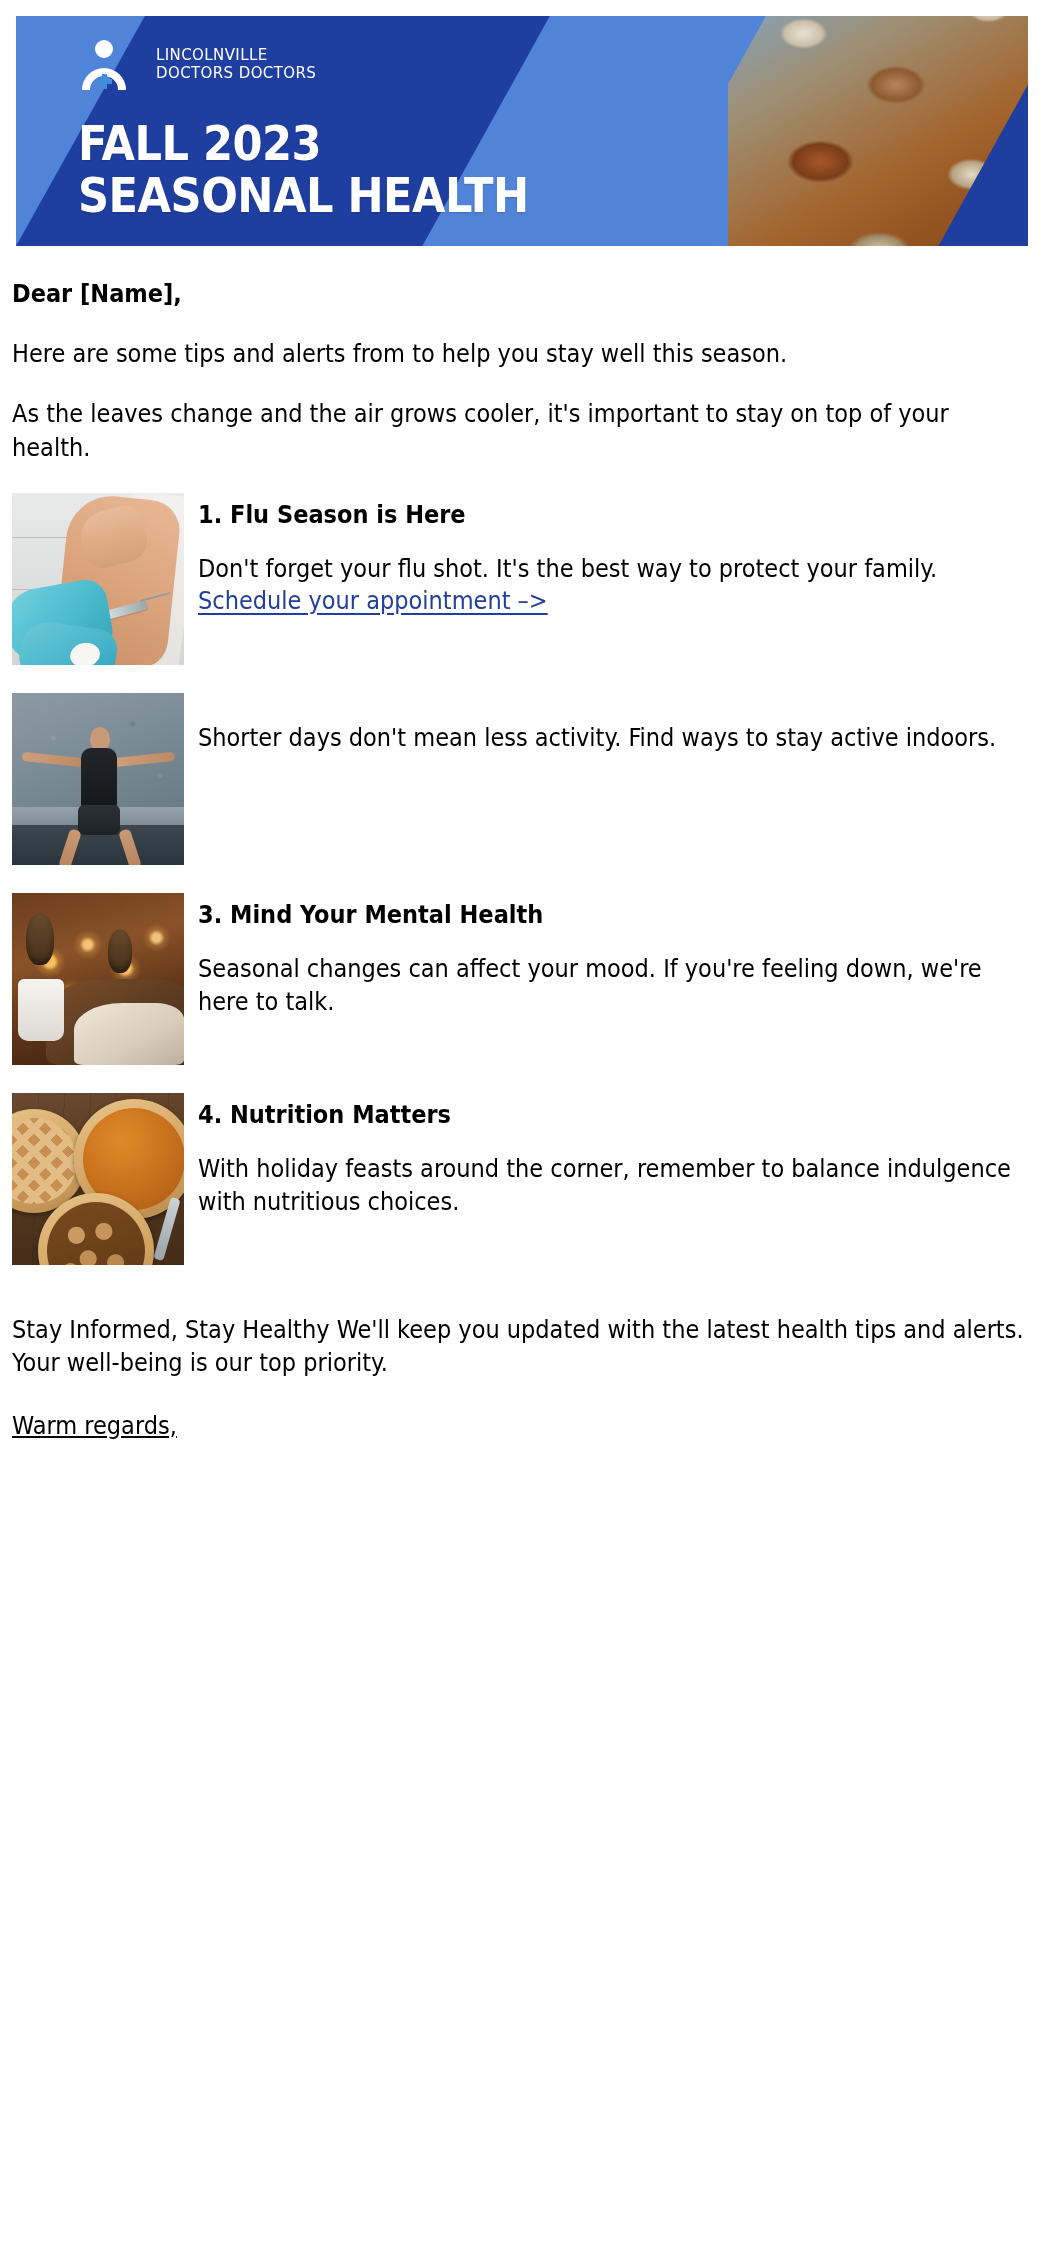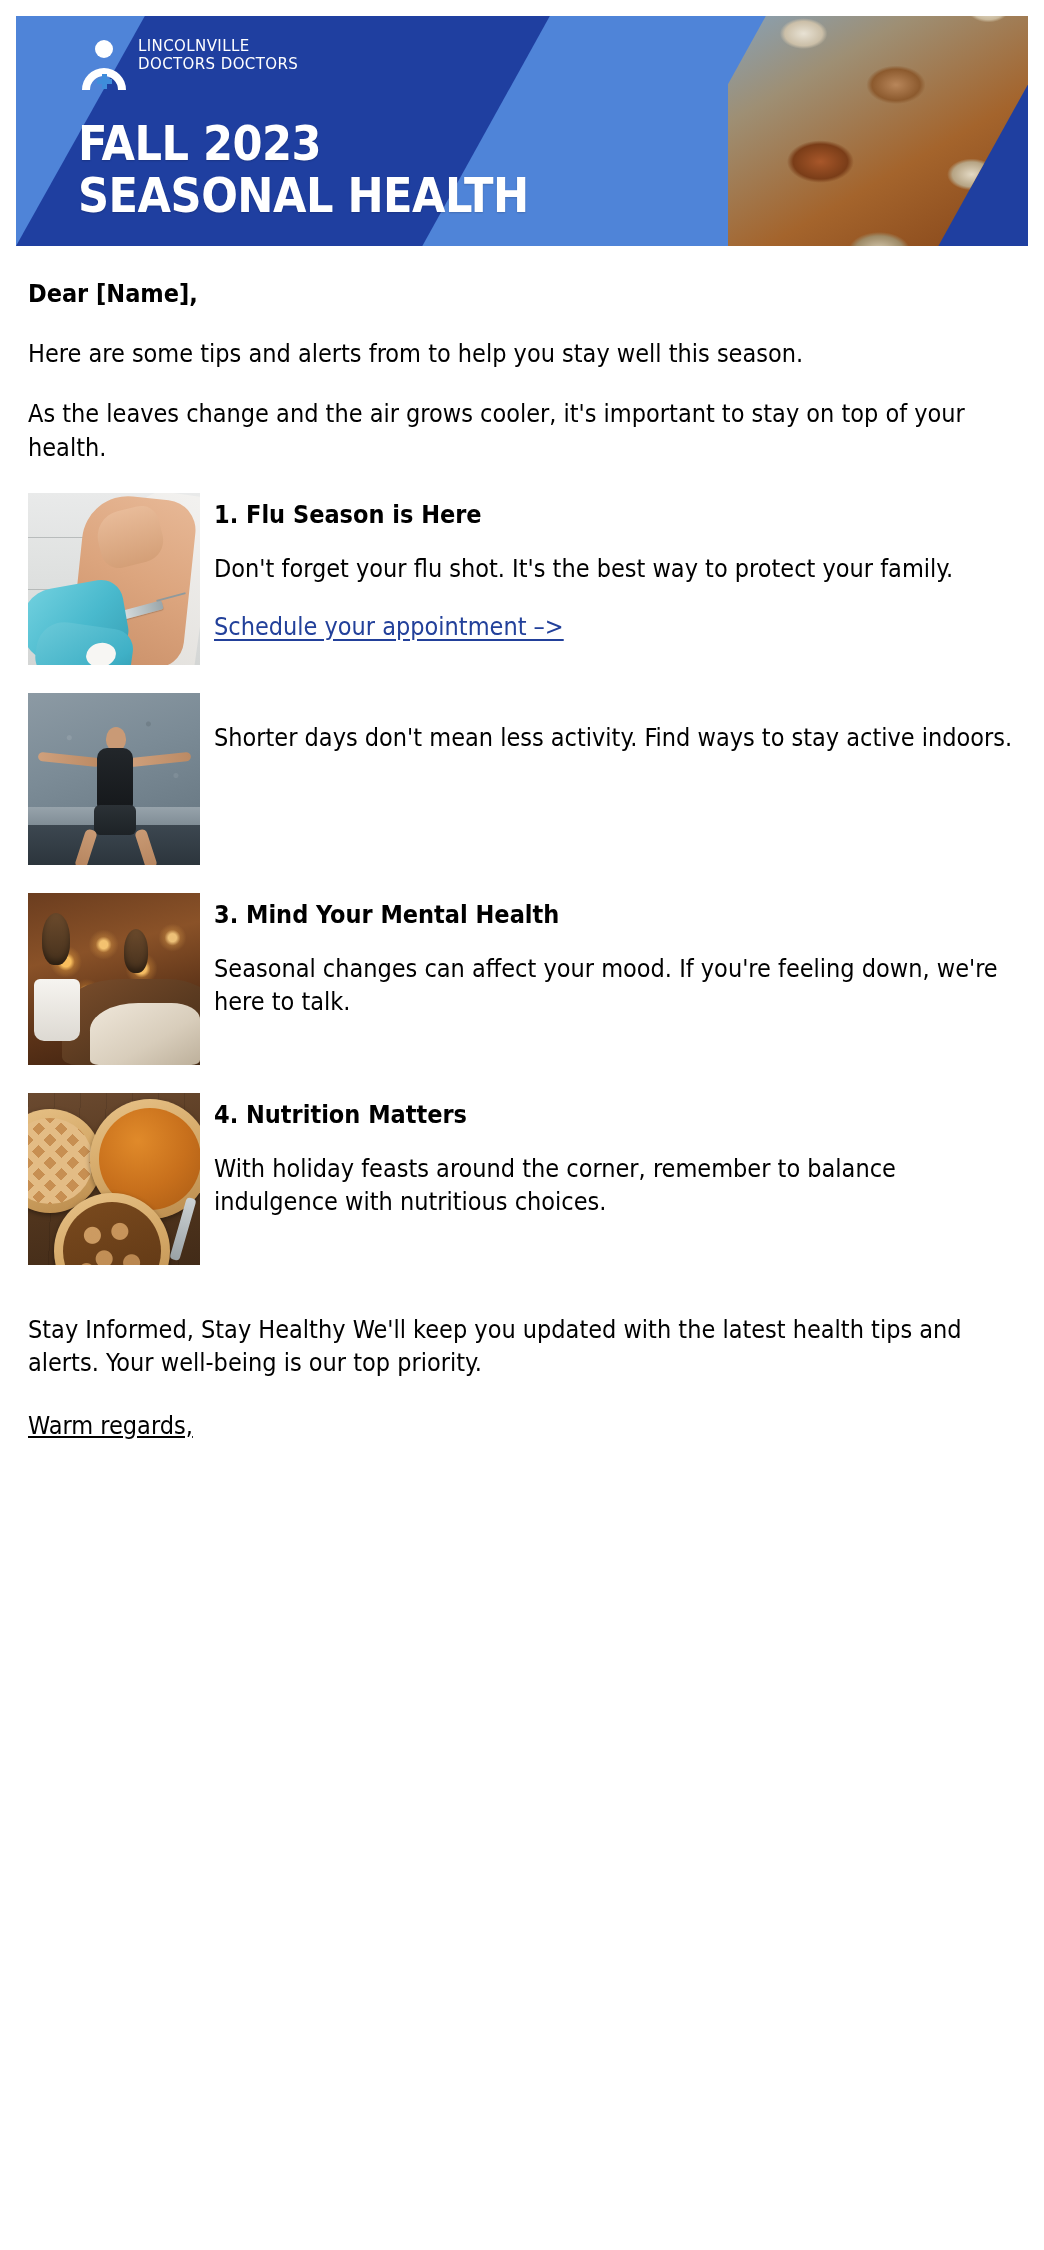--- a/index.html
+++ b/index.html
@@ -86,8 +86,8 @@
 
   .logo-row {
     display: flex;
-    align-items: flex-start;
-    gap: 8px;
+    align-items: center;
+    gap: 26px;
   }
 
   .logo-mark {

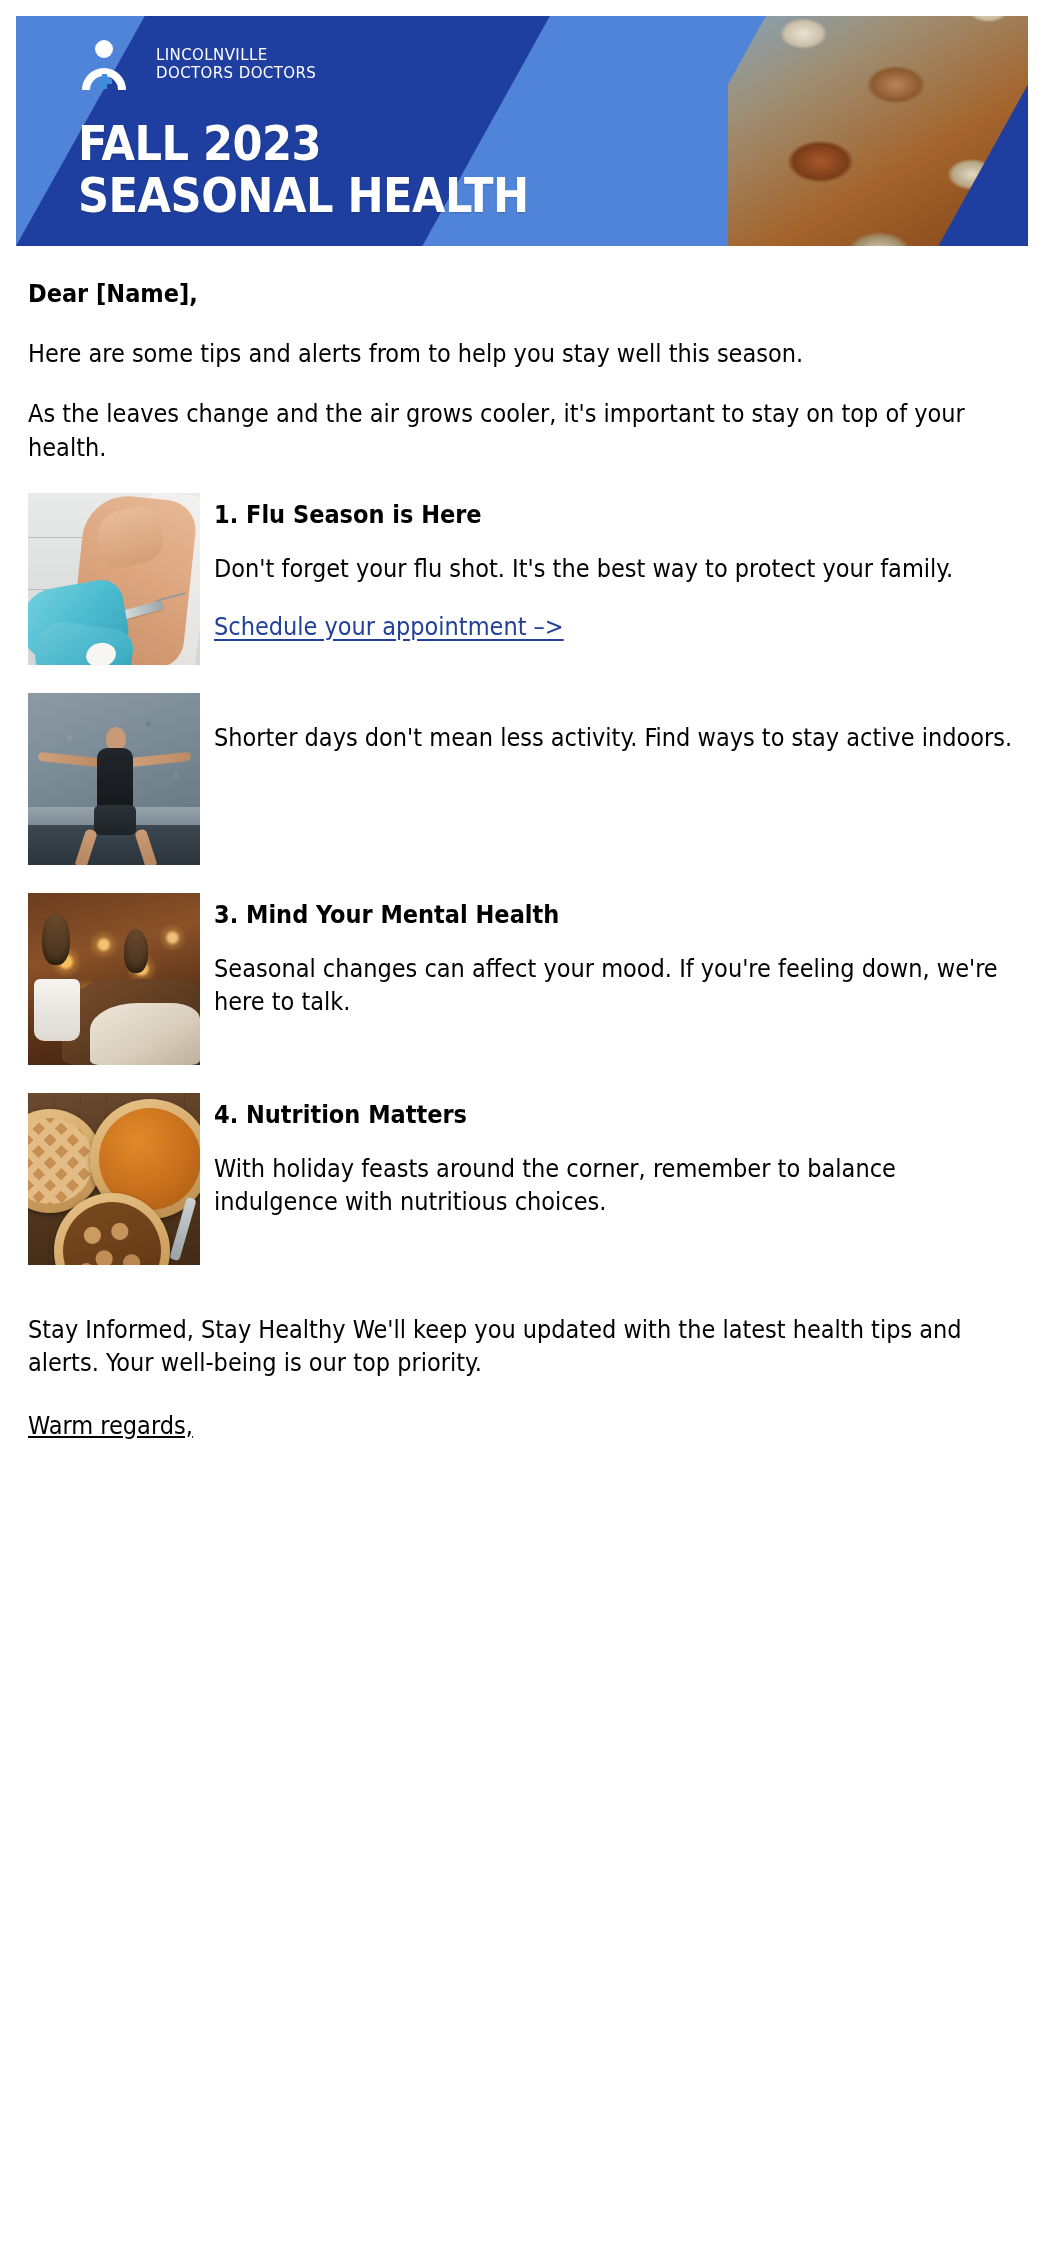--- a/index.html
+++ b/index.html
@@ -126,7 +126,7 @@
 
   
   .body-wrap {
-    padding: 0 28px;
+    padding: 0 12px;
   }
 
   .greeting {

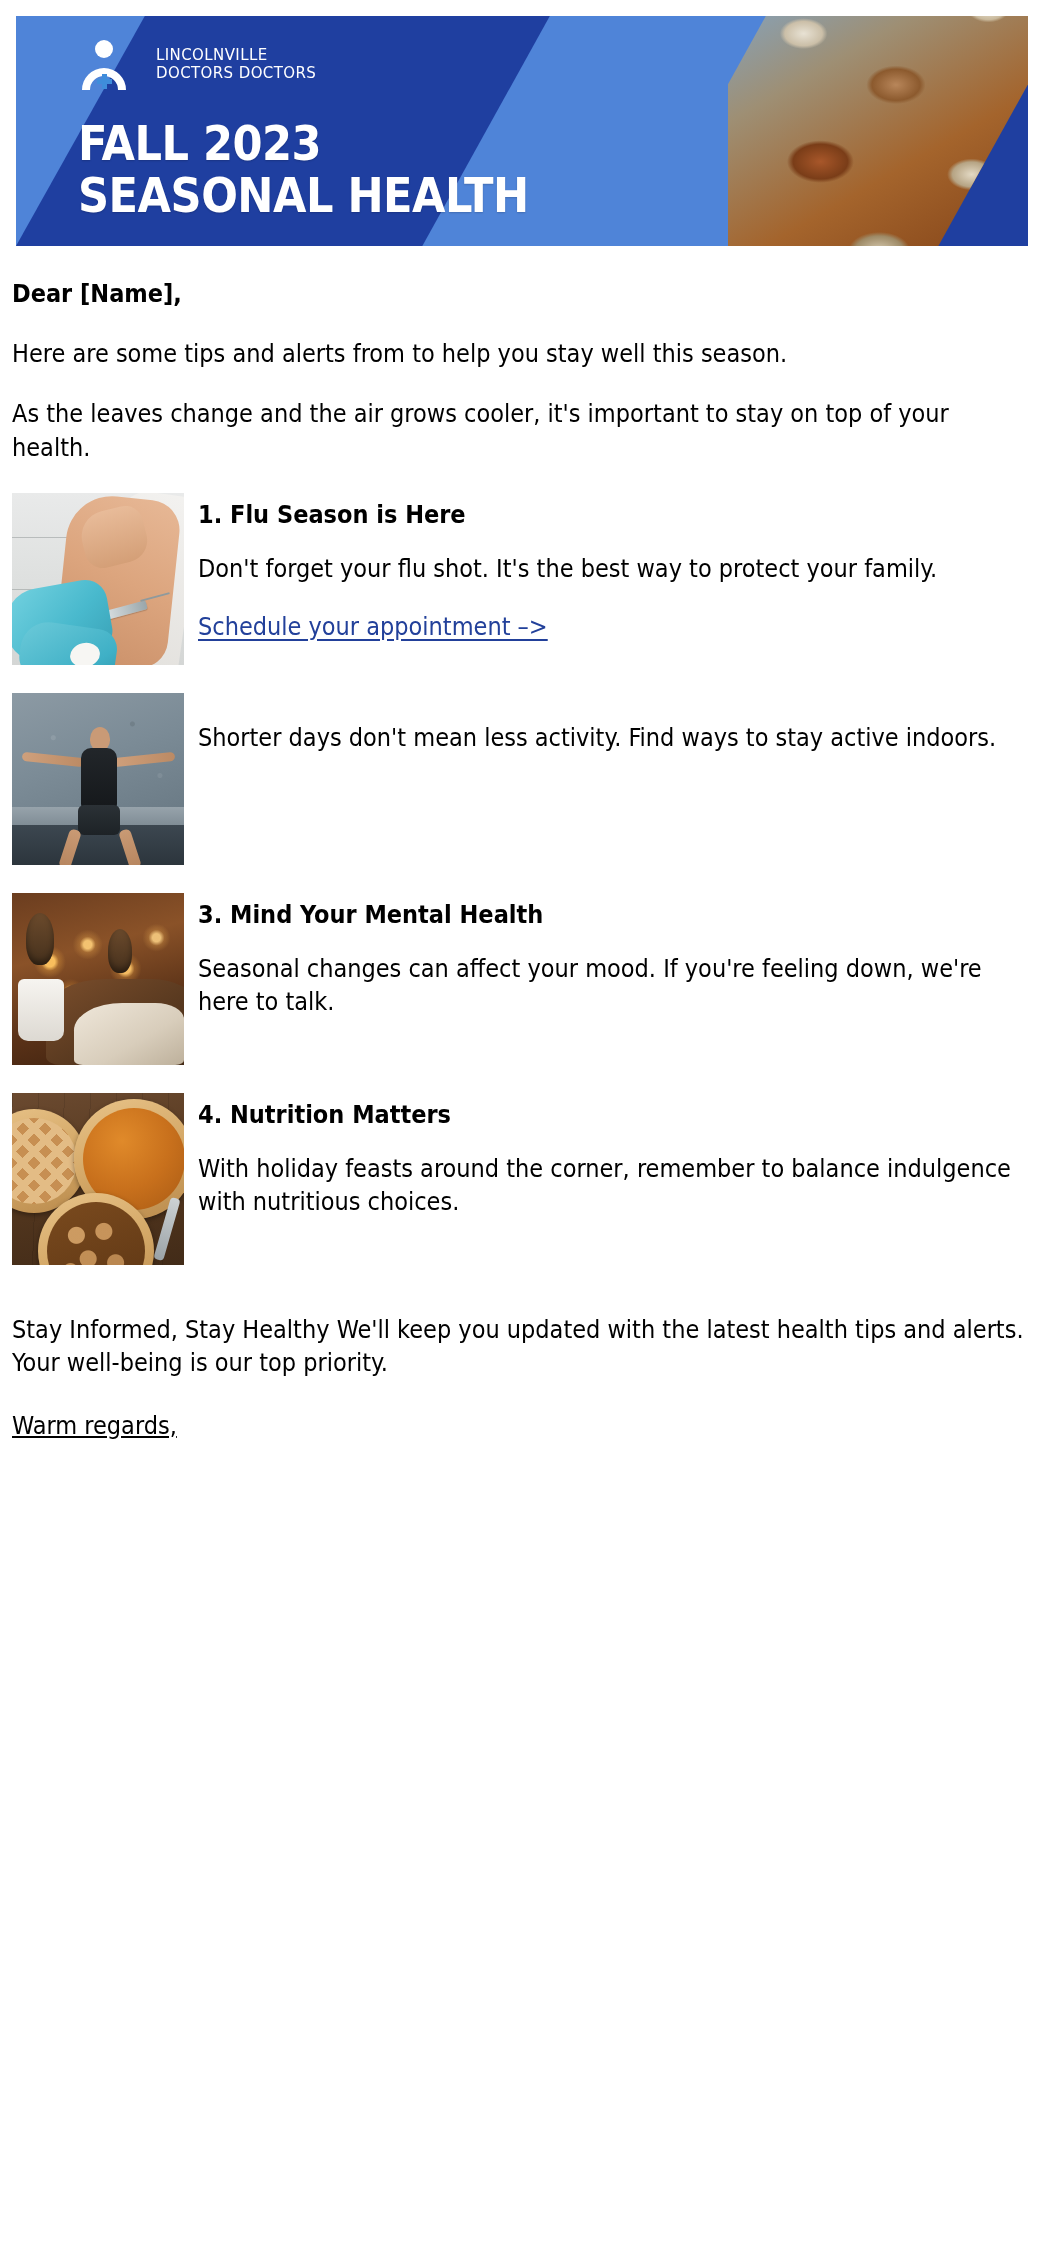--- a/index.html
+++ b/index.html
@@ -179,7 +179,6 @@
 
   .tip-link {
     display: inline-block;
-    margin-top: 26px;
     font-size: 25px;
     line-height: 1.3;
     color: #22409a;

